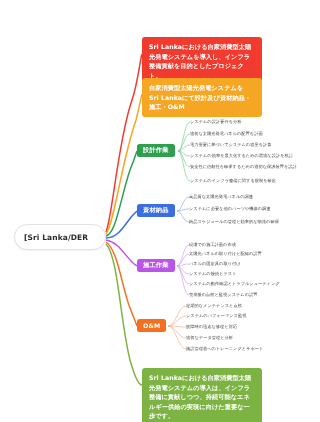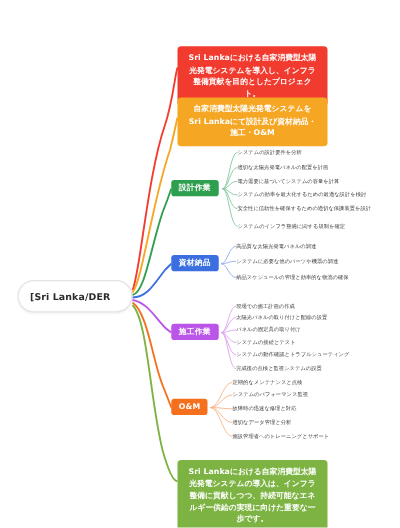--- a/index.html
+++ b/index.html
@@ -10,7 +10,7 @@
     overflow:hidden;
     position:relative;
   }
-  #mindmap{position:absolute;inset:0;width:320px;height:422px;text-align:center;}
+  #mindmap{position:absolute;inset:0;width:320px;height:422px;}
   svg.links{position:absolute;left:0;top:0;width:320px;height:422px;pointer-events:none;}
 
   .node{position:absolute;box-sizing:border-box;}

